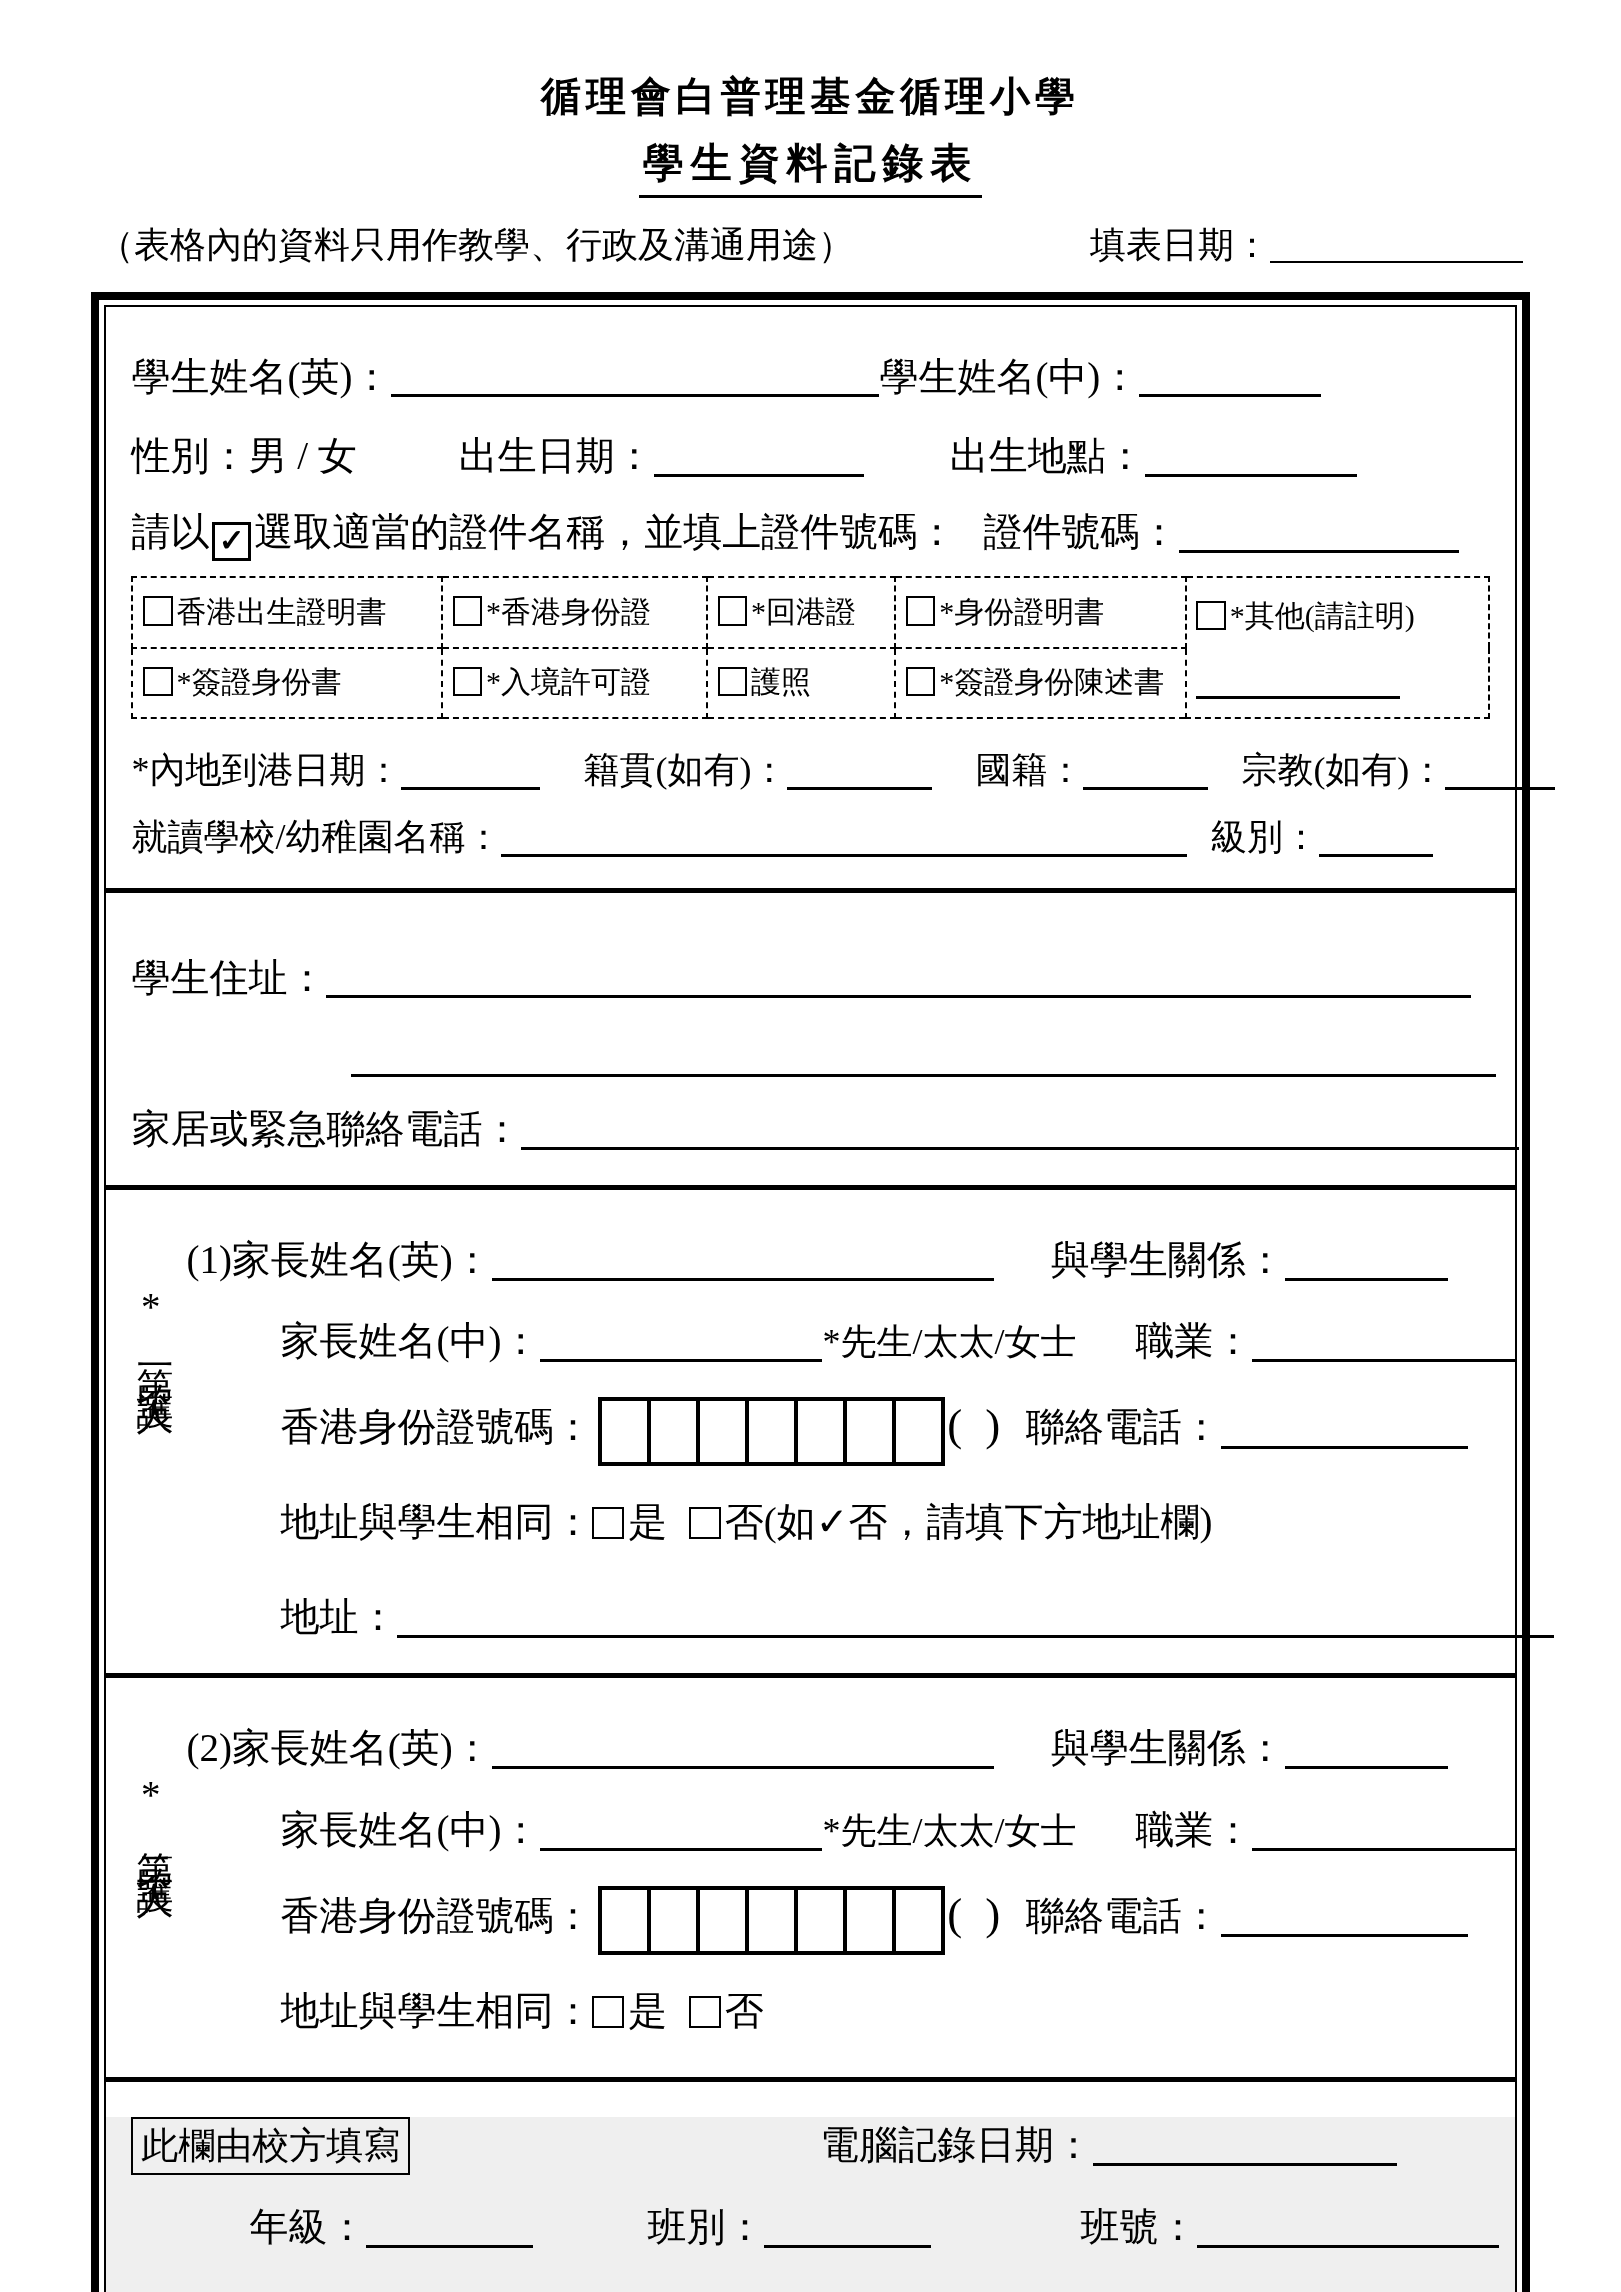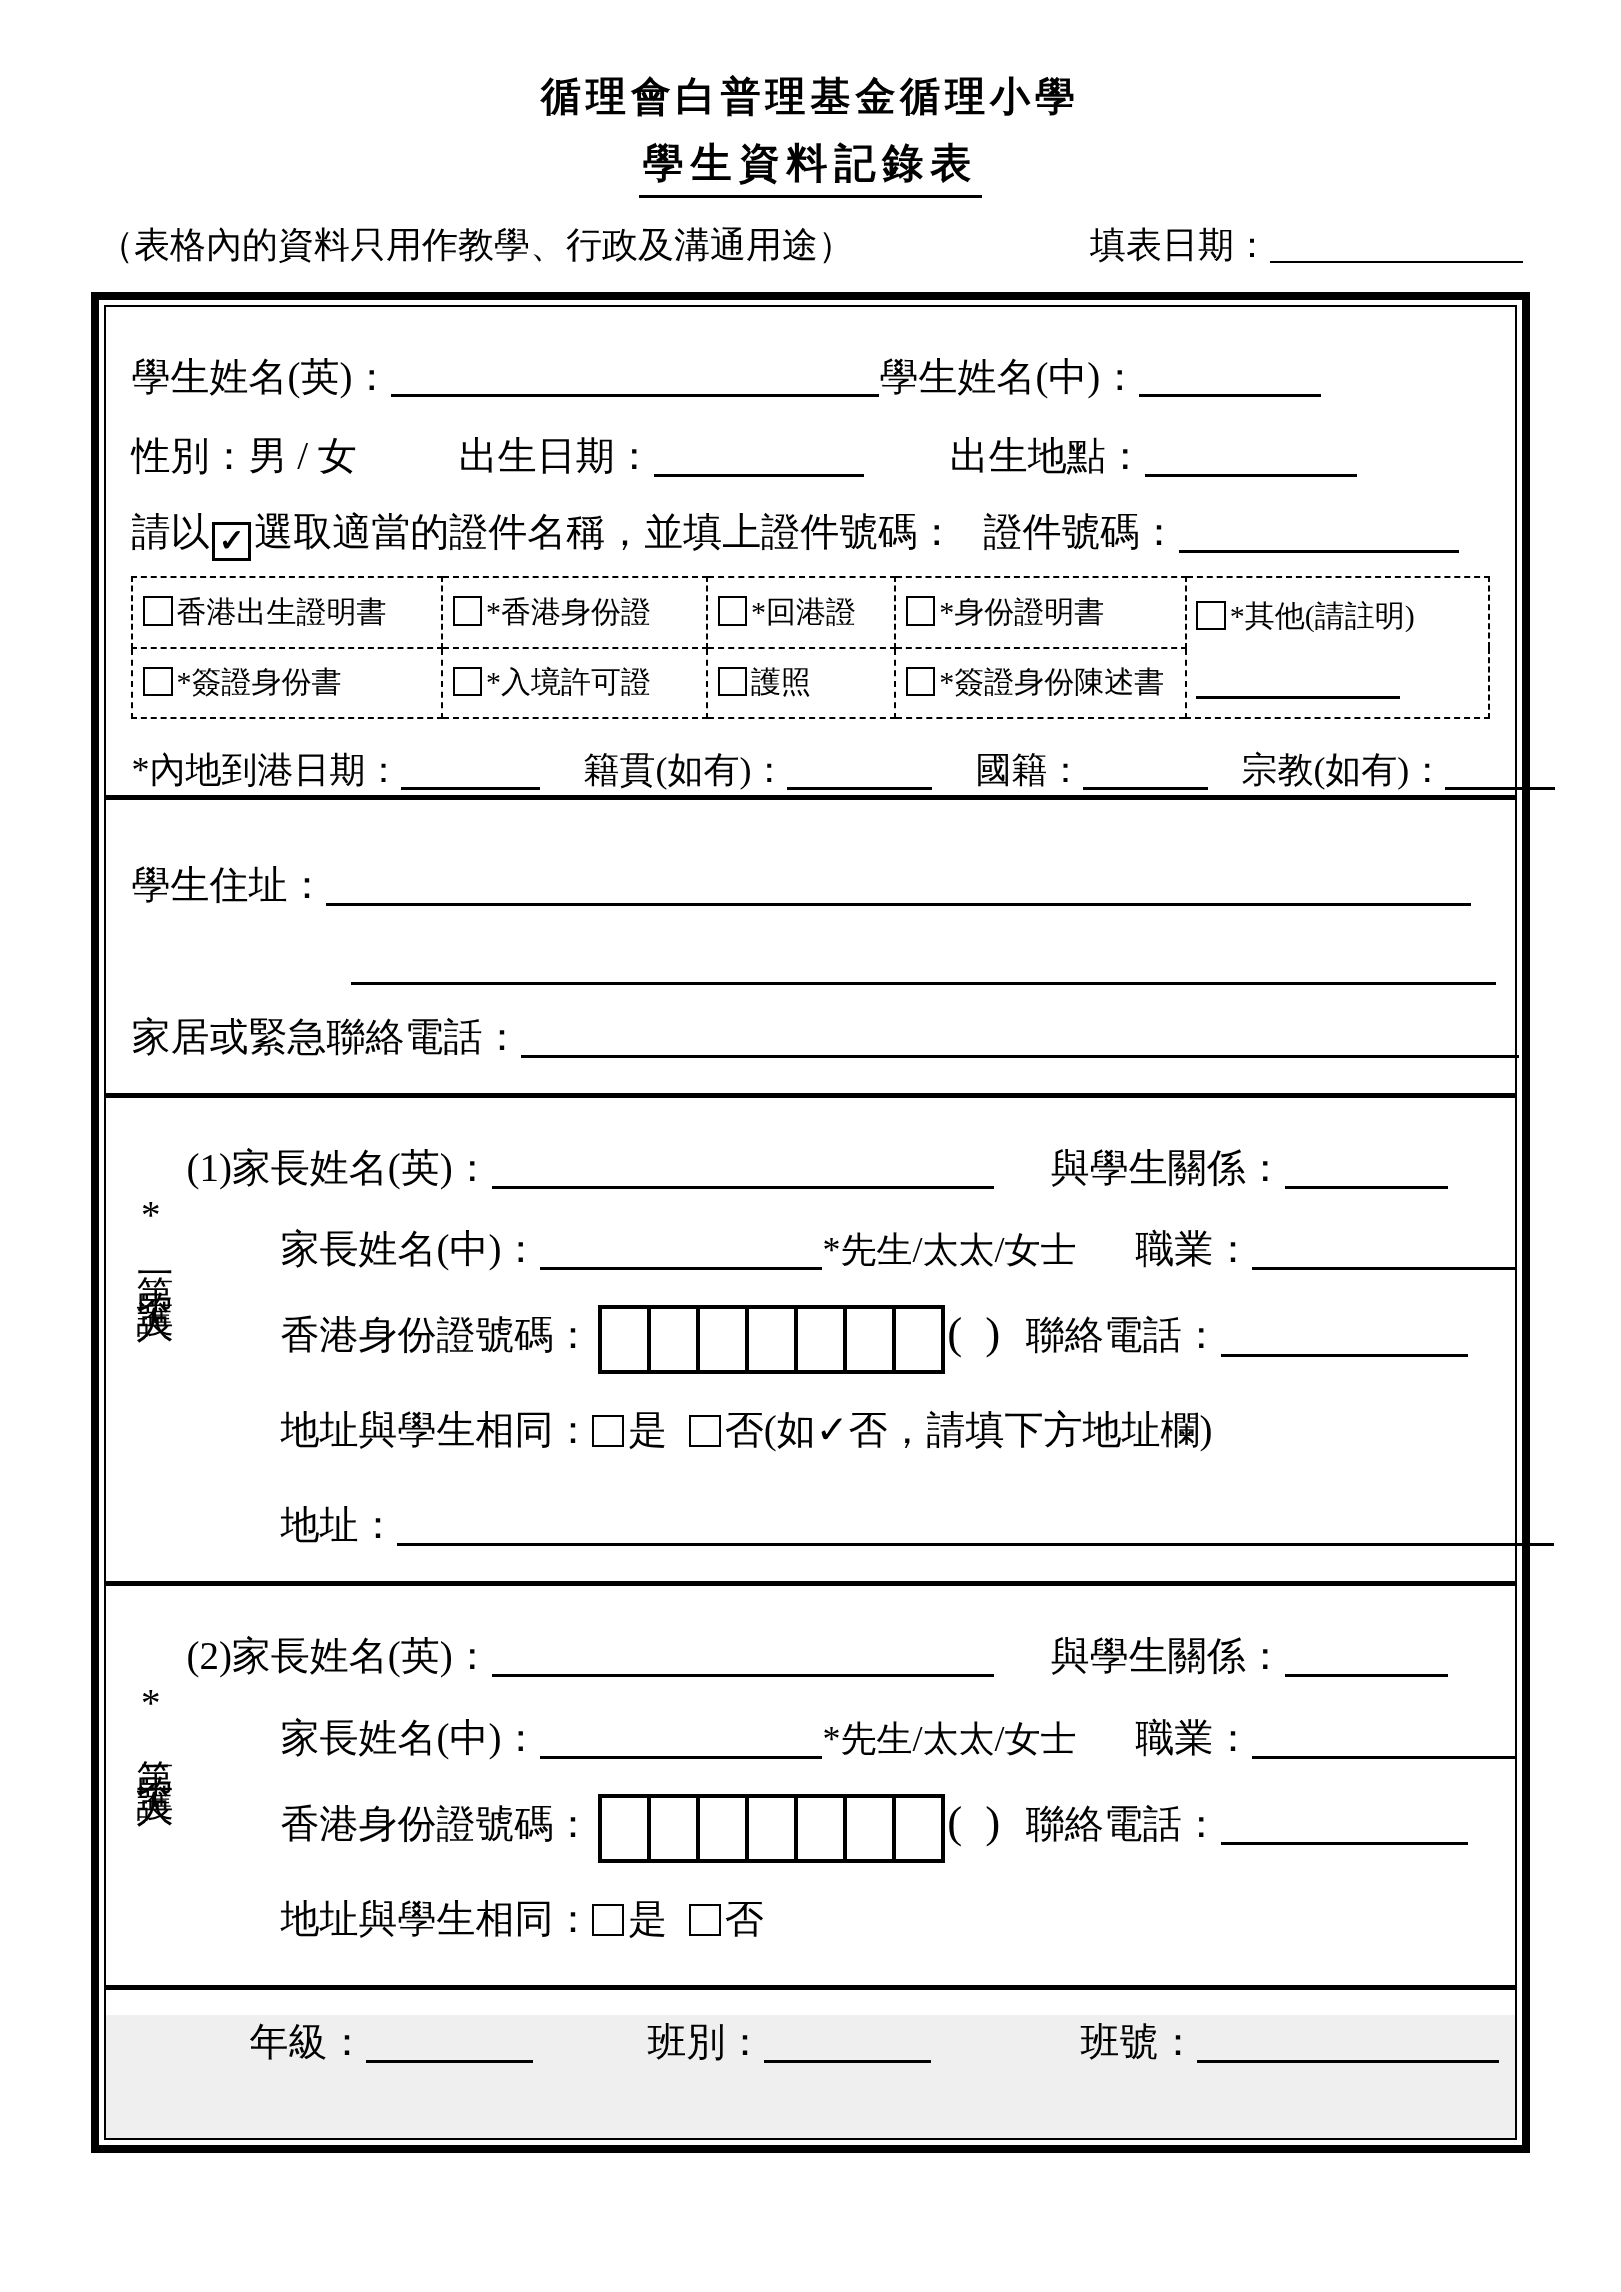--- a/index.html
+++ b/index.html
@@ -97,6 +97,9 @@
       <div class="row sm" style="margin-top:27.4px;">
         <span>*內地到港日期：</span><span class="ul" style="width:139px;"></span><span style="display:inline-block;width:43px;"></span><span>籍貫(如有)：</span><span class="ul" style="width:145px;"></span><span style="display:inline-block;width:43px;"></span><span>國籍：</span><span class="ul" style="width:125px;"></span><span style="display:inline-block;width:33px;"></span><span>宗教(如有)：</span><span class="ul" style="width:110px;"></span>
       </div>
+      <div class="row sm" style="margin-top:17.6px;margin-bottom:25.5px;">
+        <span>就讀學校/幼稚園名稱：</span><span class="ul" style="width:686px;"></span><span style="display:inline-block;width:23.5px;"></span><span>級別：</span><span class="ul" style="width:114px;"></span>
+      </div>
     </div>
 
     <div class="section" style="padding:0 25.5px;">

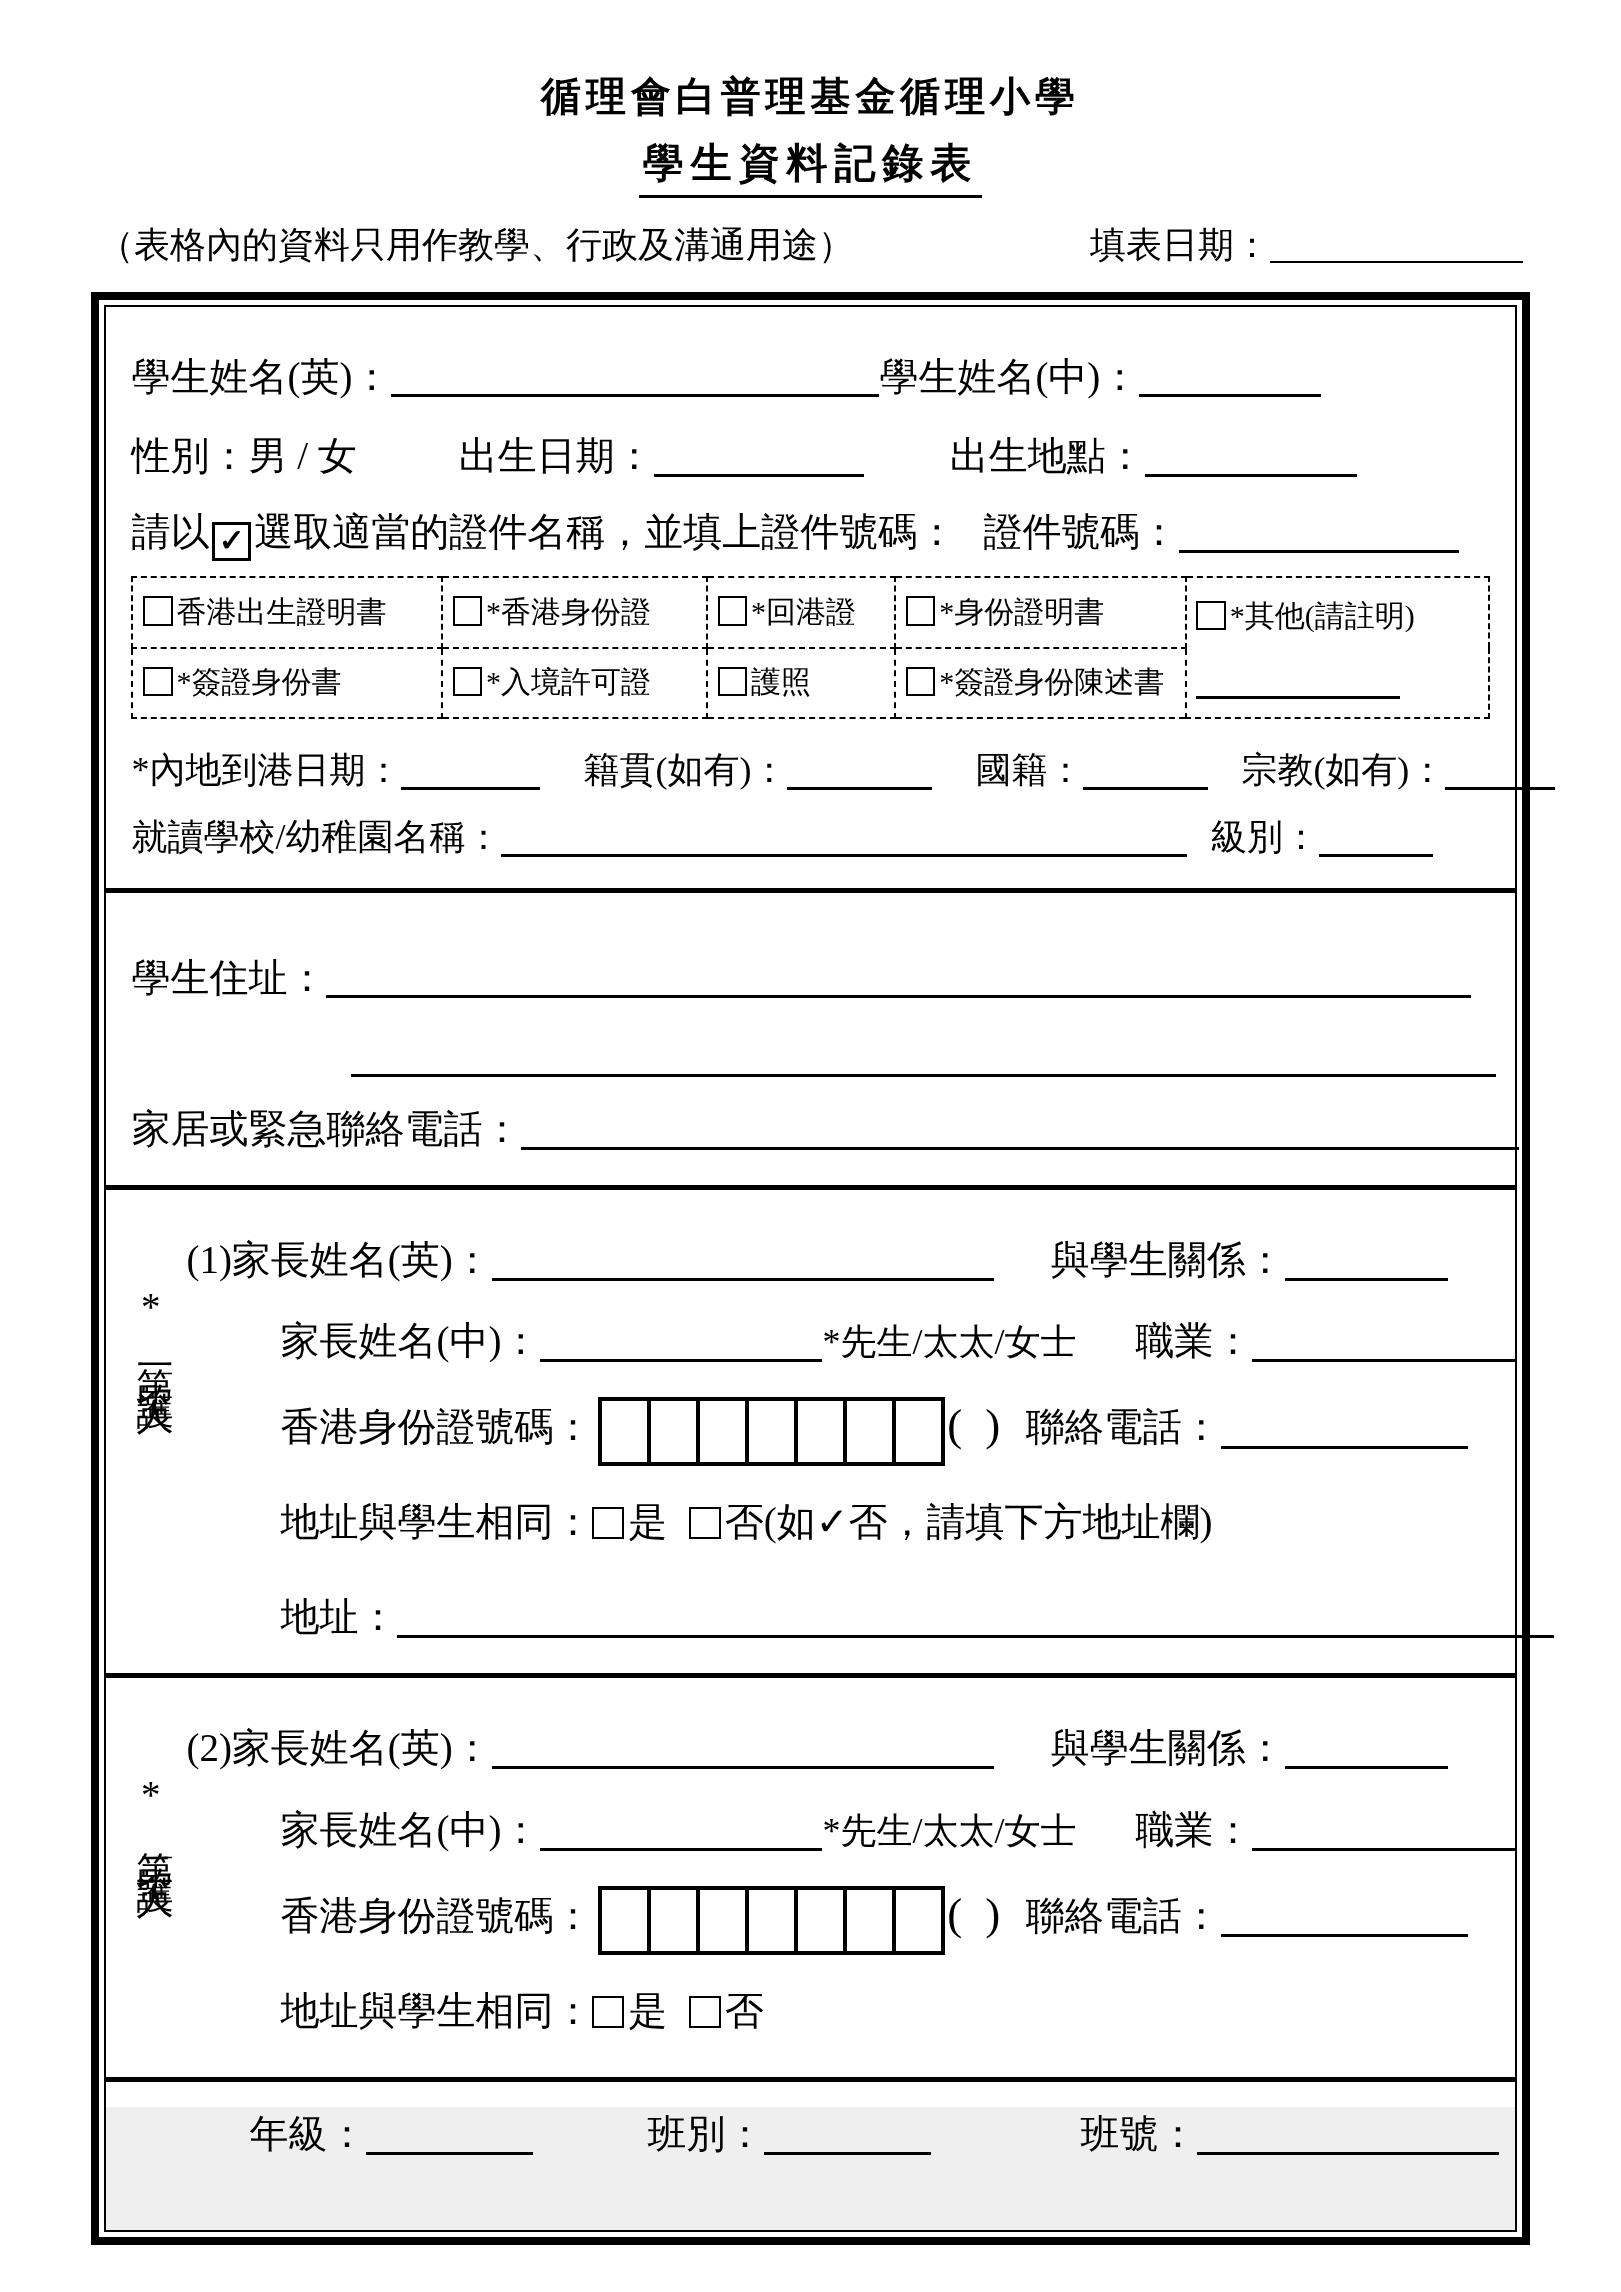--- a/index.html
+++ b/index.html
@@ -168,6 +168,9 @@
     </div>
 
     <div class="section last schooluse" style="padding:0 25.5px;">
+      <div class="row" style="margin-top:35px;">
+        <span class="boxlabel">此欄由校方填寫</span><span style="display:inline-block;width:410px;"></span><span>電腦記錄日期：</span><span class="ul" style="width:304px;"></span>
+      </div>
       <div class="row" style="margin-top:25.5px;padding-left:118px;">
         <span>年級：</span><span class="ul" style="width:167px;"></span><span style="display:inline-block;width:114px;"></span><span>班別：</span><span class="ul" style="width:167px;"></span><span style="display:inline-block;width:149px;"></span><span>班號：</span><span class="ul" style="width:302px;"></span>
       </div>

